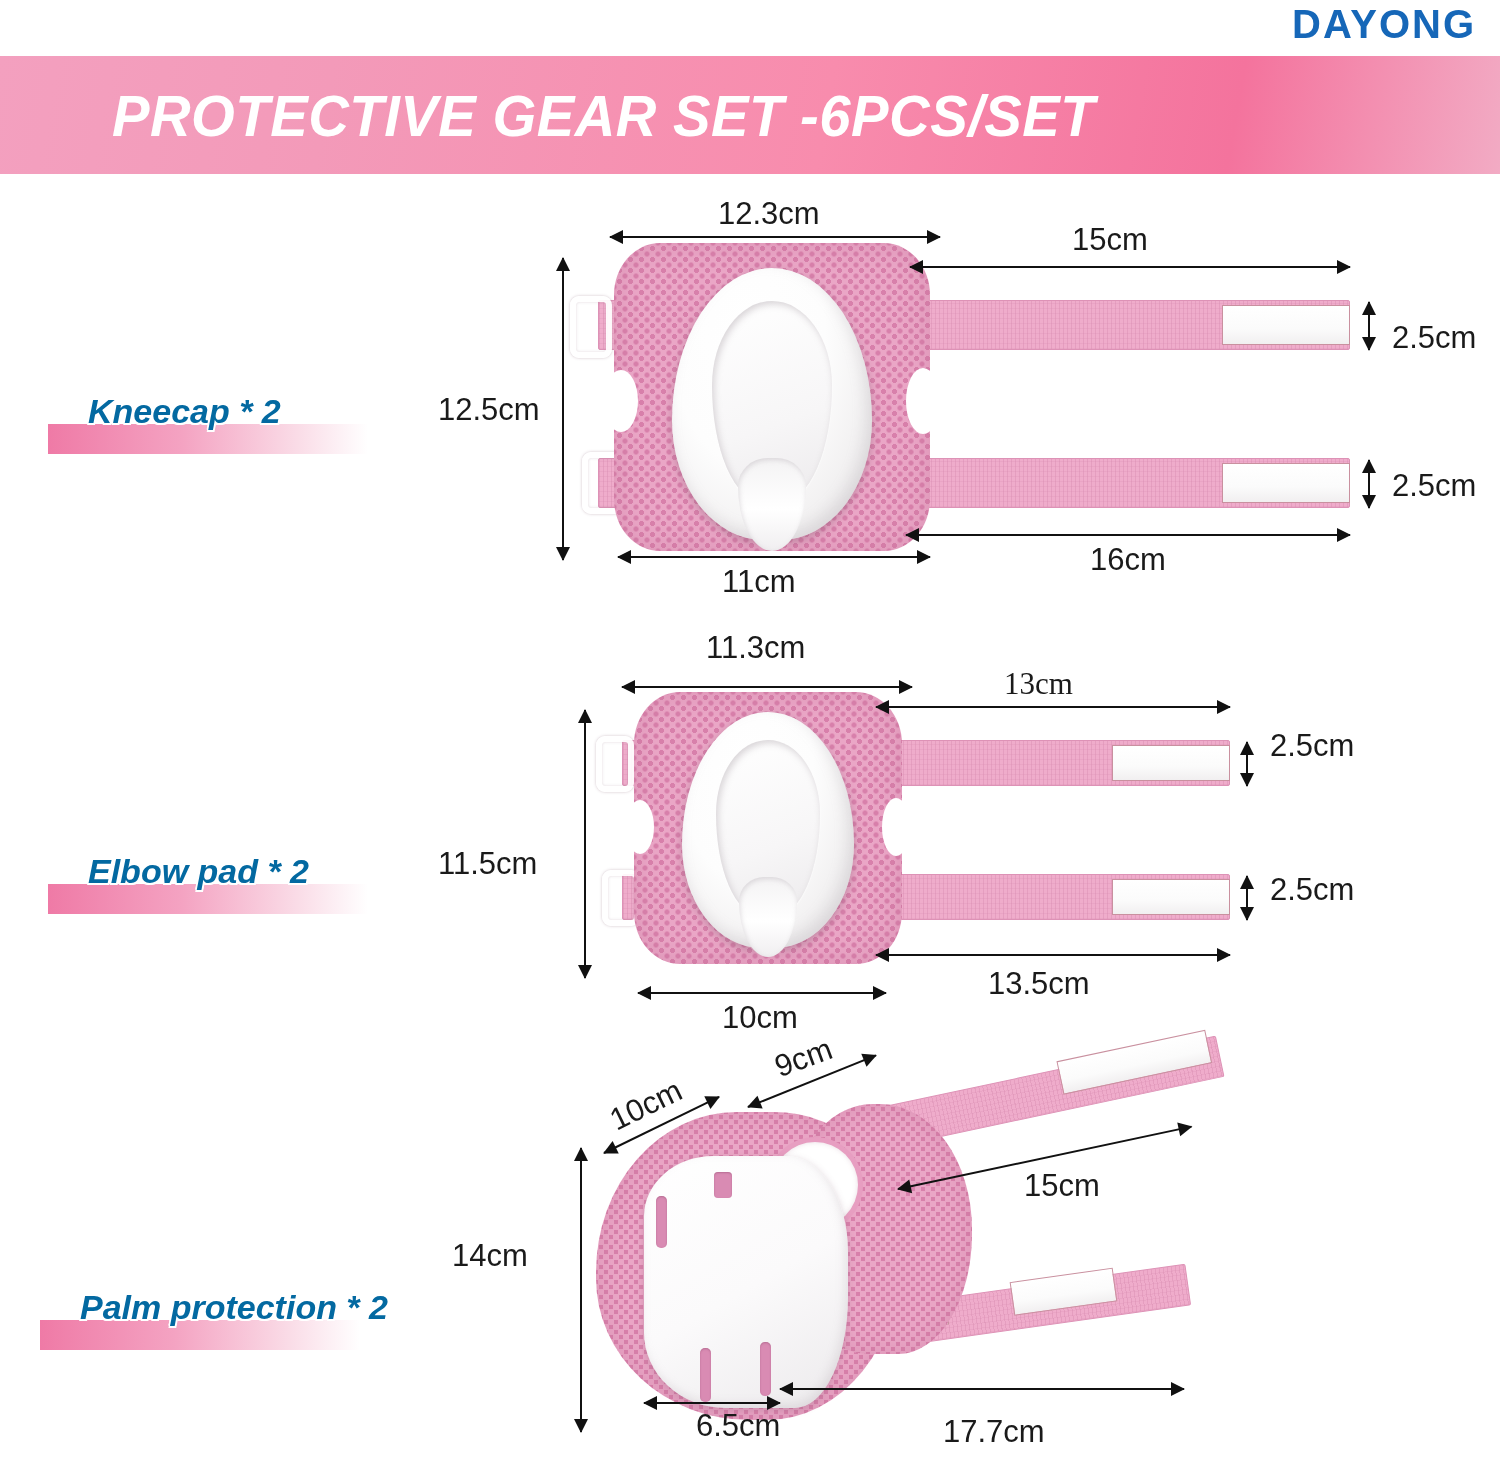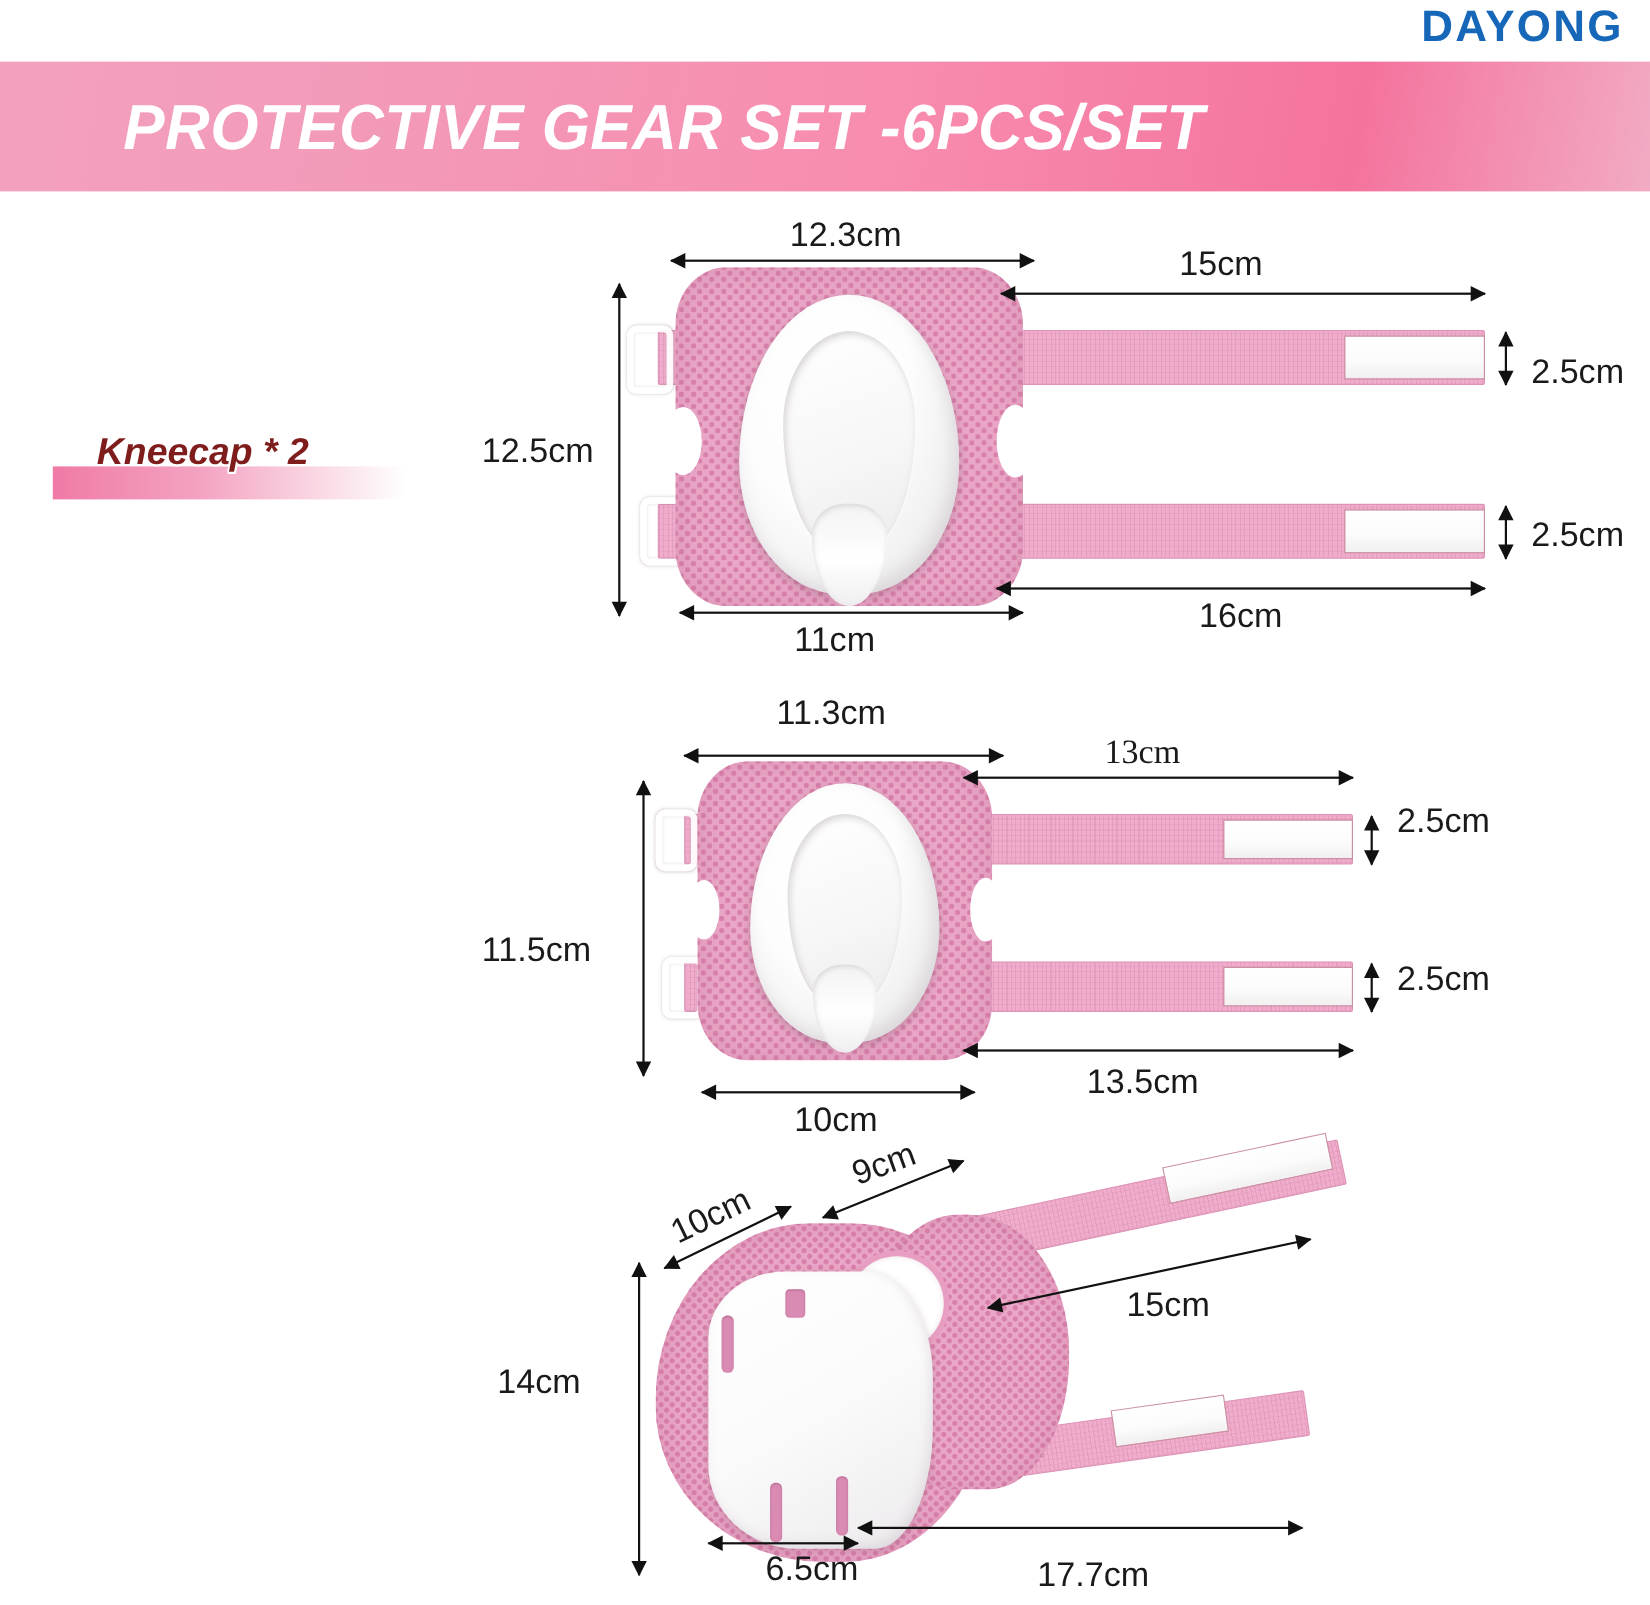--- a/index.html
+++ b/index.html
@@ -43,7 +43,7 @@
   .name-text {
     position: relative;
     font-size: 34px; font-weight: 700; font-style: italic;
-    color: #7f1d1d; white-space: nowrap;
+    color: #0369a1; white-space: nowrap;
     padding-left: 40px;
     text-shadow: -1.5px -1.5px 0 #fff, 1.5px -1.5px 0 #fff, -1.5px 1.5px 0 #fff,
                   1.5px 1.5px 0 #fff, 0 -1.5px 0 #fff, 0 1.5px 0 #fff,

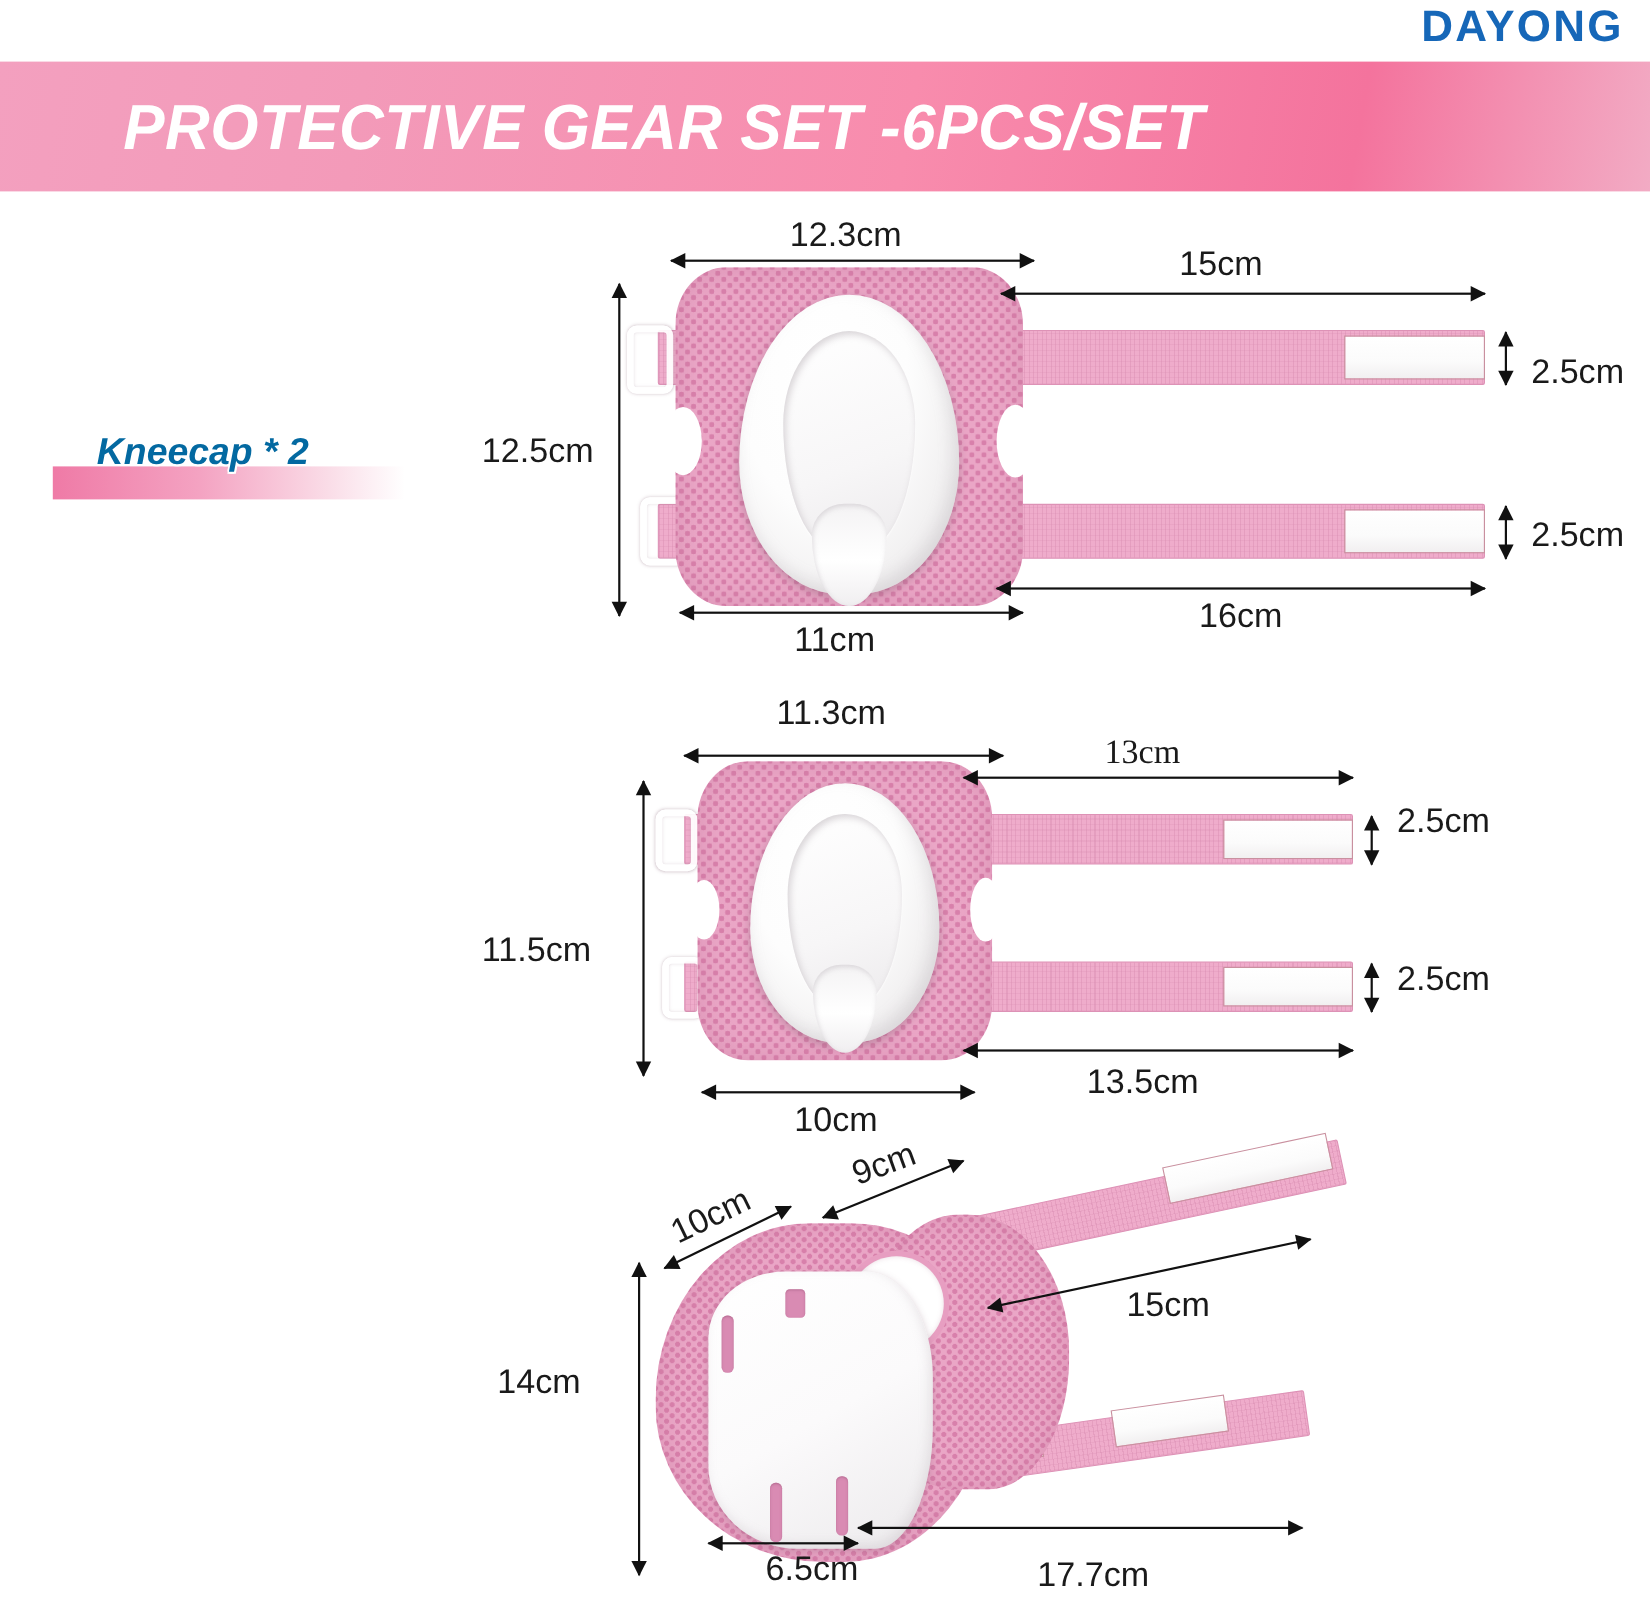--- a/index.html
+++ b/index.html
@@ -220,6 +220,10 @@
   <div class="dim" style="left:1090px; top:542px;">16cm</div>
   <div class="arr arr-h" style="left:906px; top:534px; width:444px;"></div>
 
+  <div class="name-label" style="left:48px; top:852px; width:352px; height:62px;">
+    <div class="name-bar"></div>
+    <div class="name-text">Elbow pad * 2</div>
+  </div>
 
   <div class="art">
     <div class="strap" style="left:622px; top:740px; width:608px; height:46px;"></div>

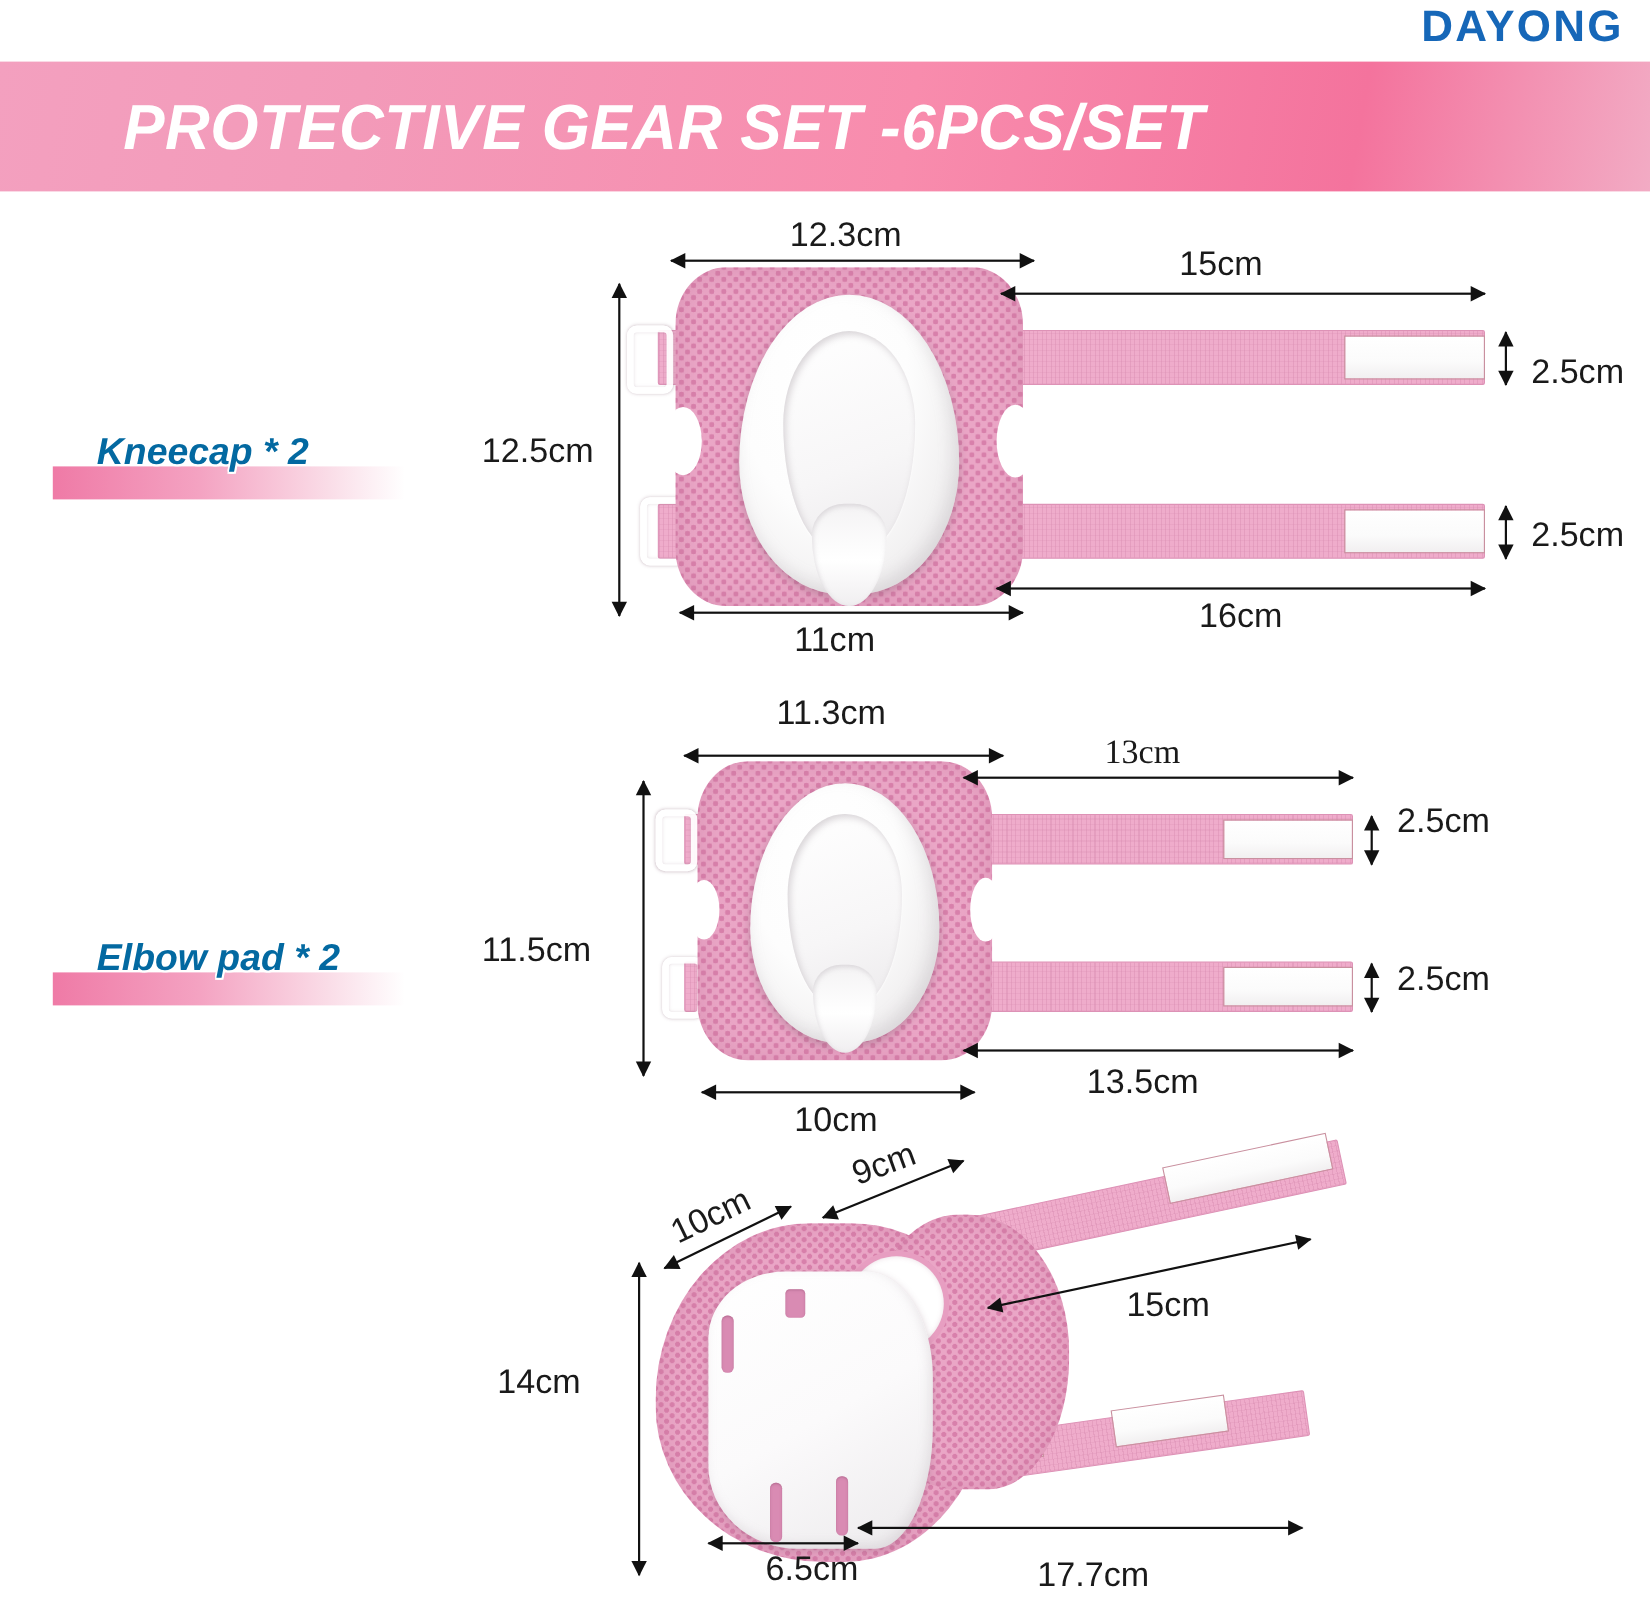--- a/index.html
+++ b/index.html
@@ -262,6 +262,10 @@
   <div class="dim" style="left:988px; top:966px;">13.5cm</div>
   <div class="arr arr-h" style="left:876px; top:954px; width:354px;"></div>
 
+  <div class="name-label" style="left:40px; top:1288px; width:372px; height:62px;">
+    <div class="name-bar"></div>
+    <div class="name-text">Palm protection * 2</div>
+  </div>
 
   <div class="art">
 

